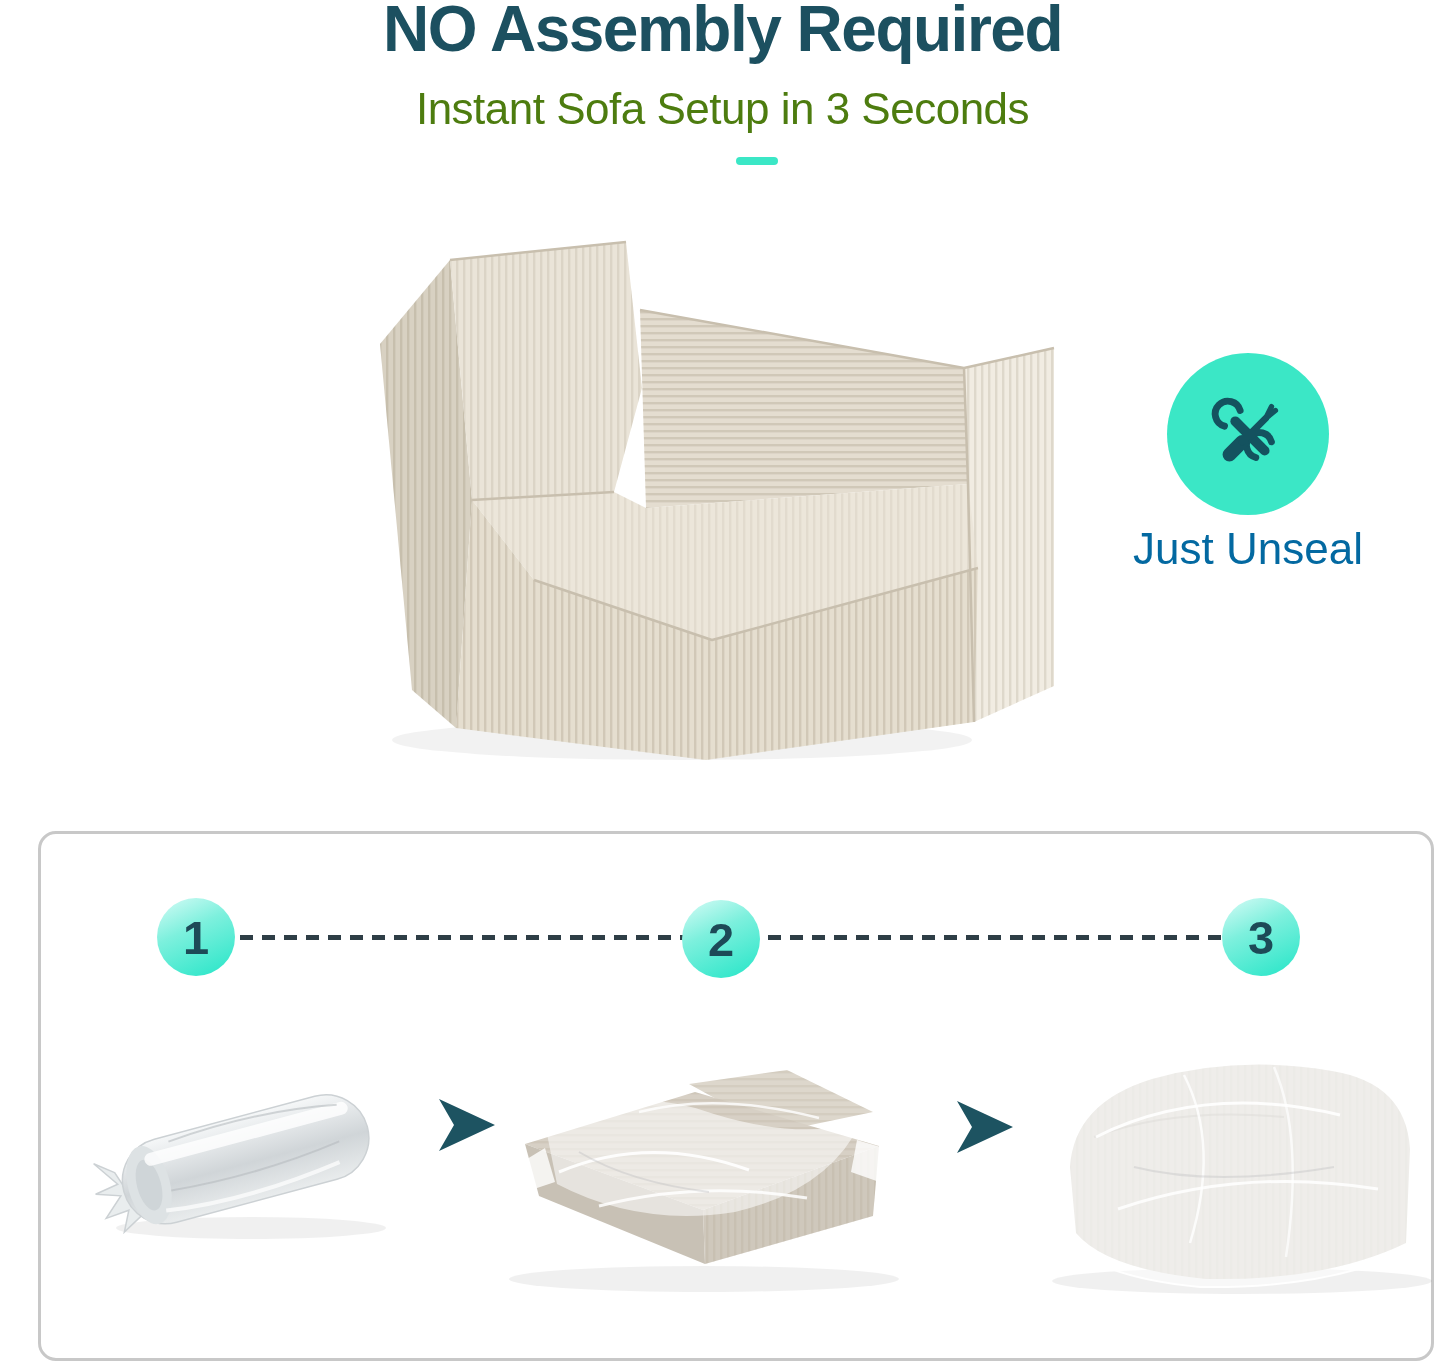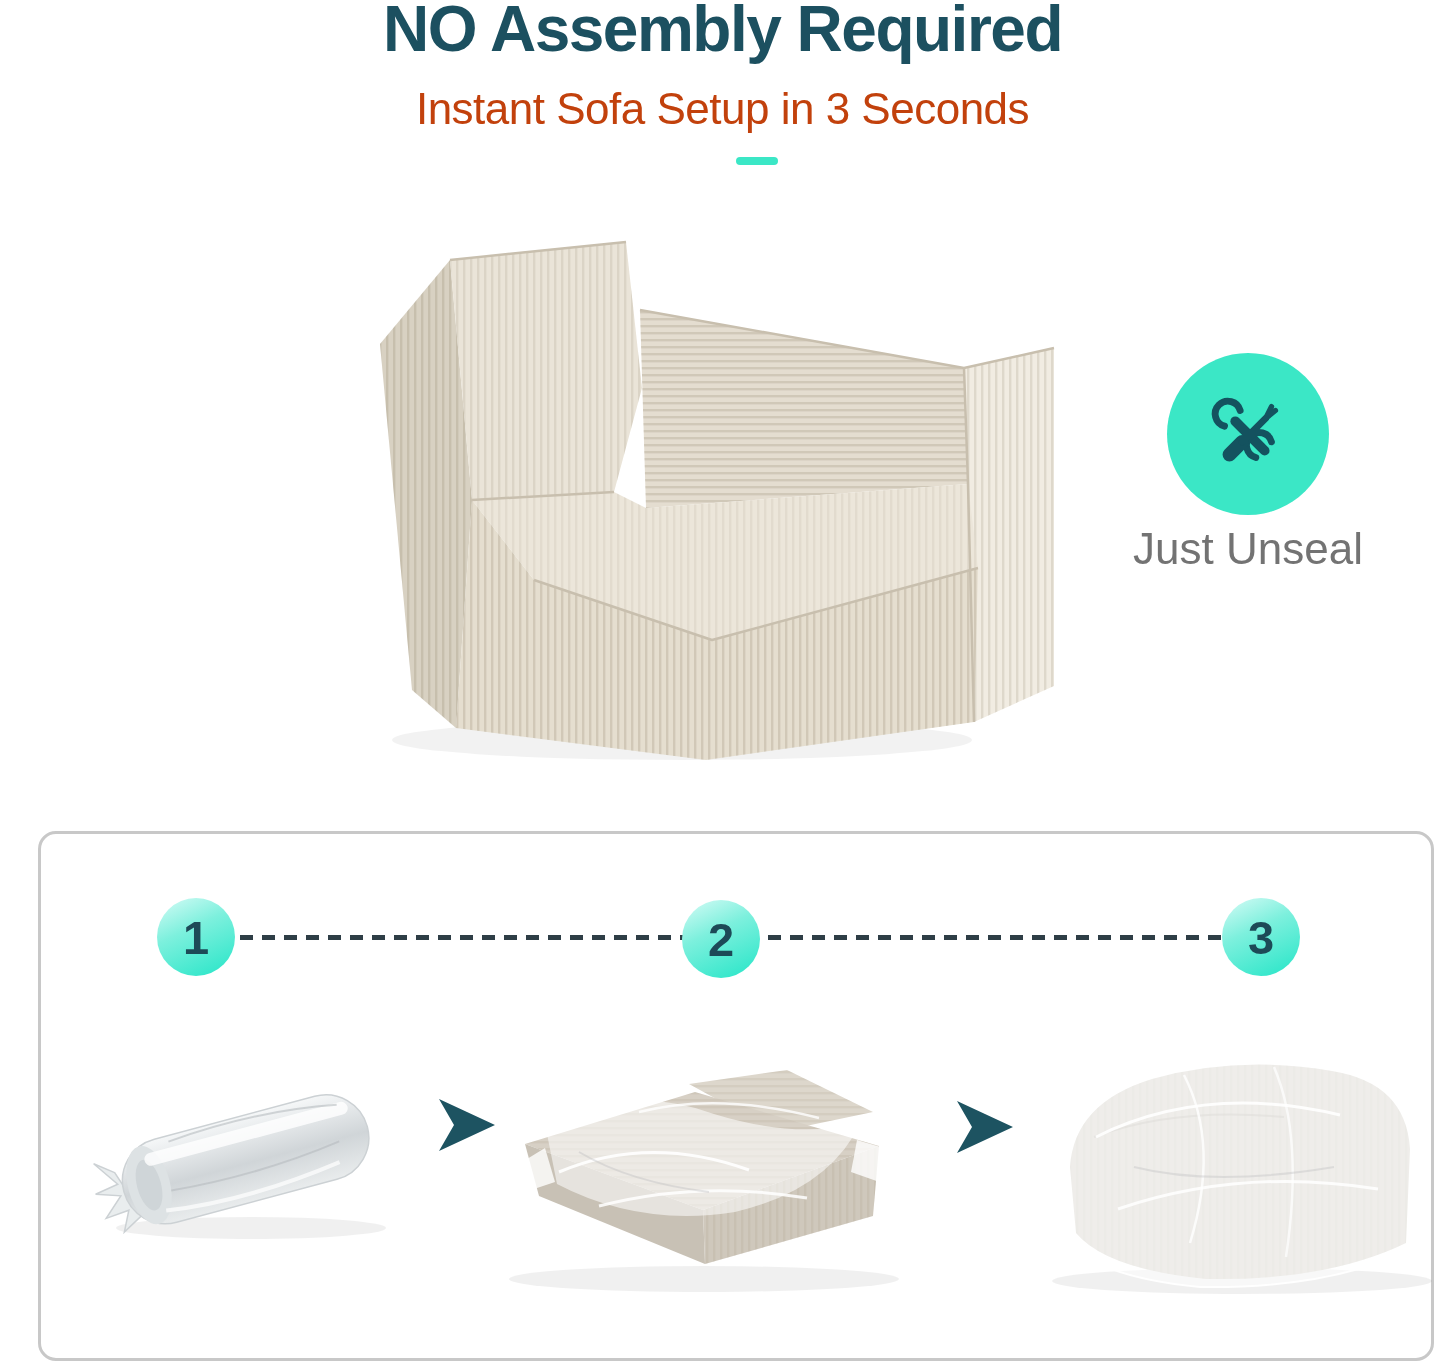--- a/index.html
+++ b/index.html
@@ -13,7 +13,7 @@
   }
   .subtitle{
     position:absolute;top:84px;left:0;width:100%;text-align:center;
-    font-size:44px;font-weight:400;color:#c2410c;letter-spacing:-0.5px;
+    font-size:44px;font-weight:400;color:#4d7c0f;letter-spacing:-0.5px;
   }
   .divider{
     position:absolute;top:157px;left:736px;width:42px;height:8px;

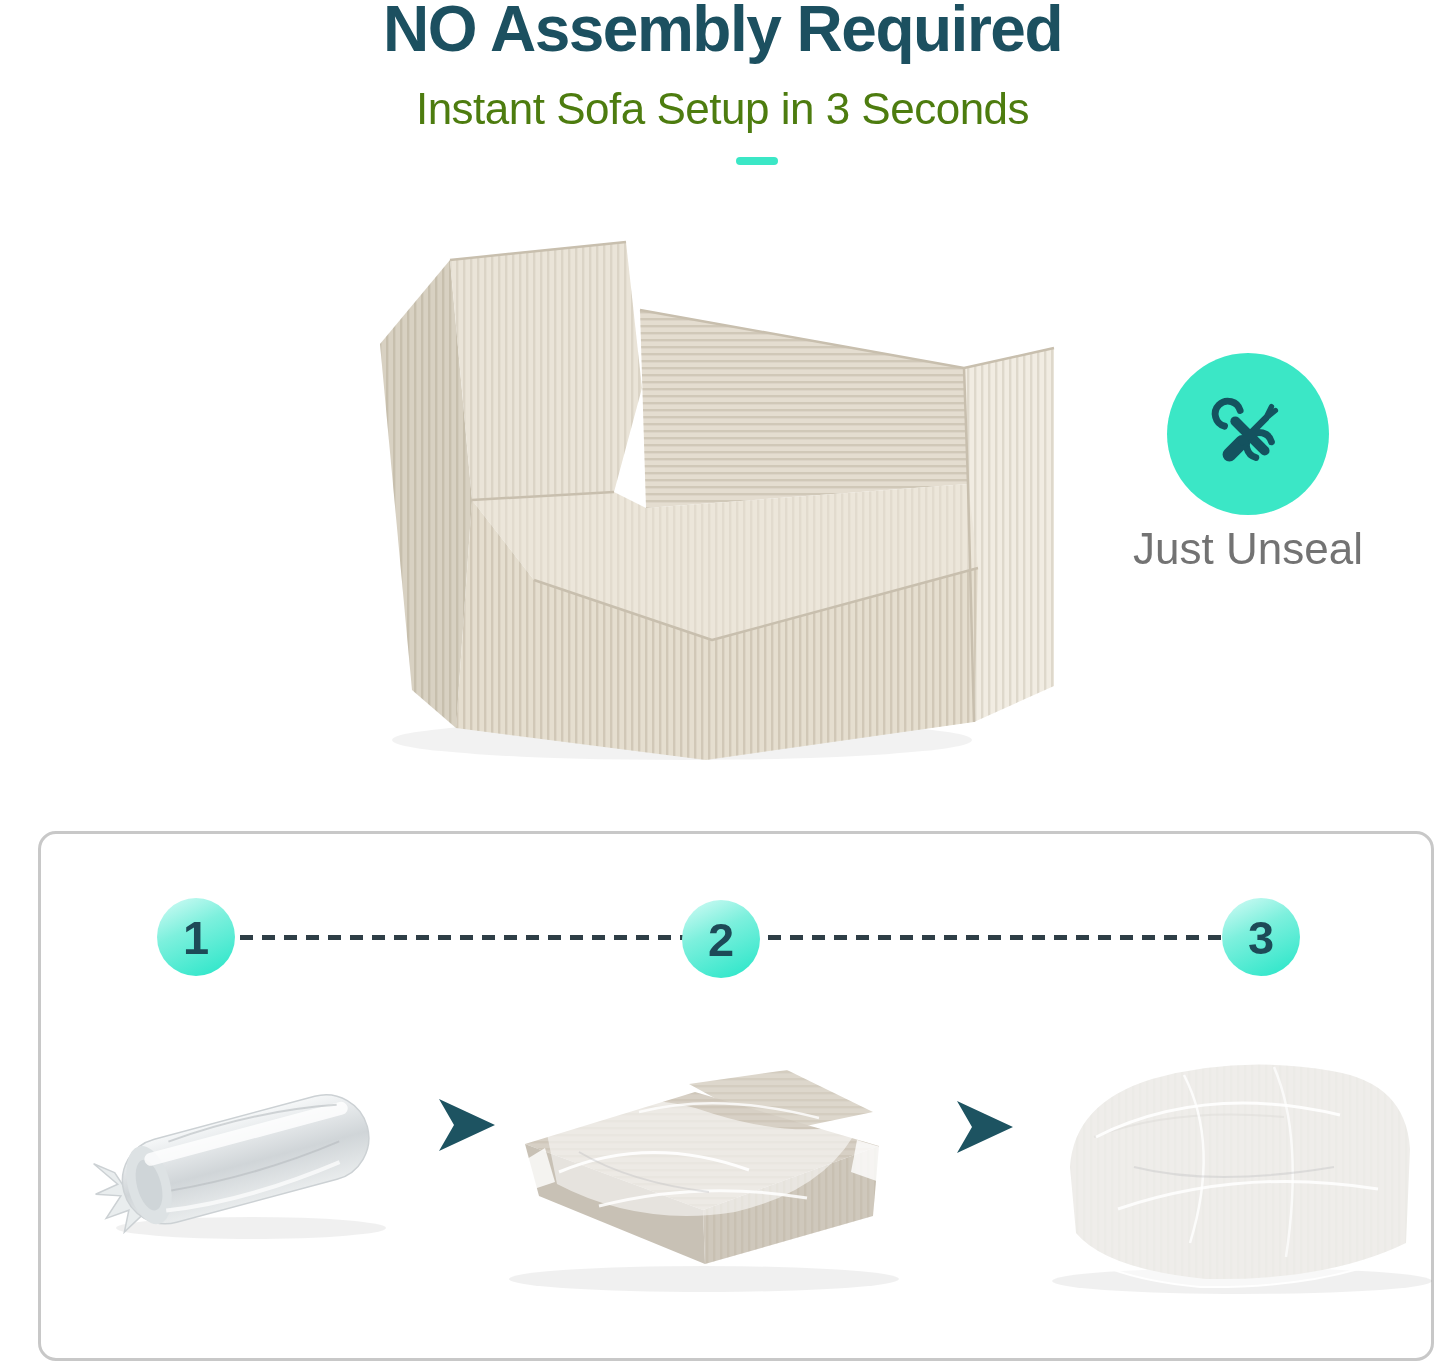--- a/index.html
+++ b/index.html
@@ -26,7 +26,7 @@
   }
   .caption{
     position:absolute;left:1058px;top:520px;width:380px;text-align:center;
-    font-size:44px;line-height:57px;font-weight:500;color:#737373;
+    font-size:44px;line-height:57px;font-weight:500;color:#0369a1;
   }
   .panel{
     position:absolute;left:38px;top:831px;width:1396px;height:530px;box-sizing:border-box;

